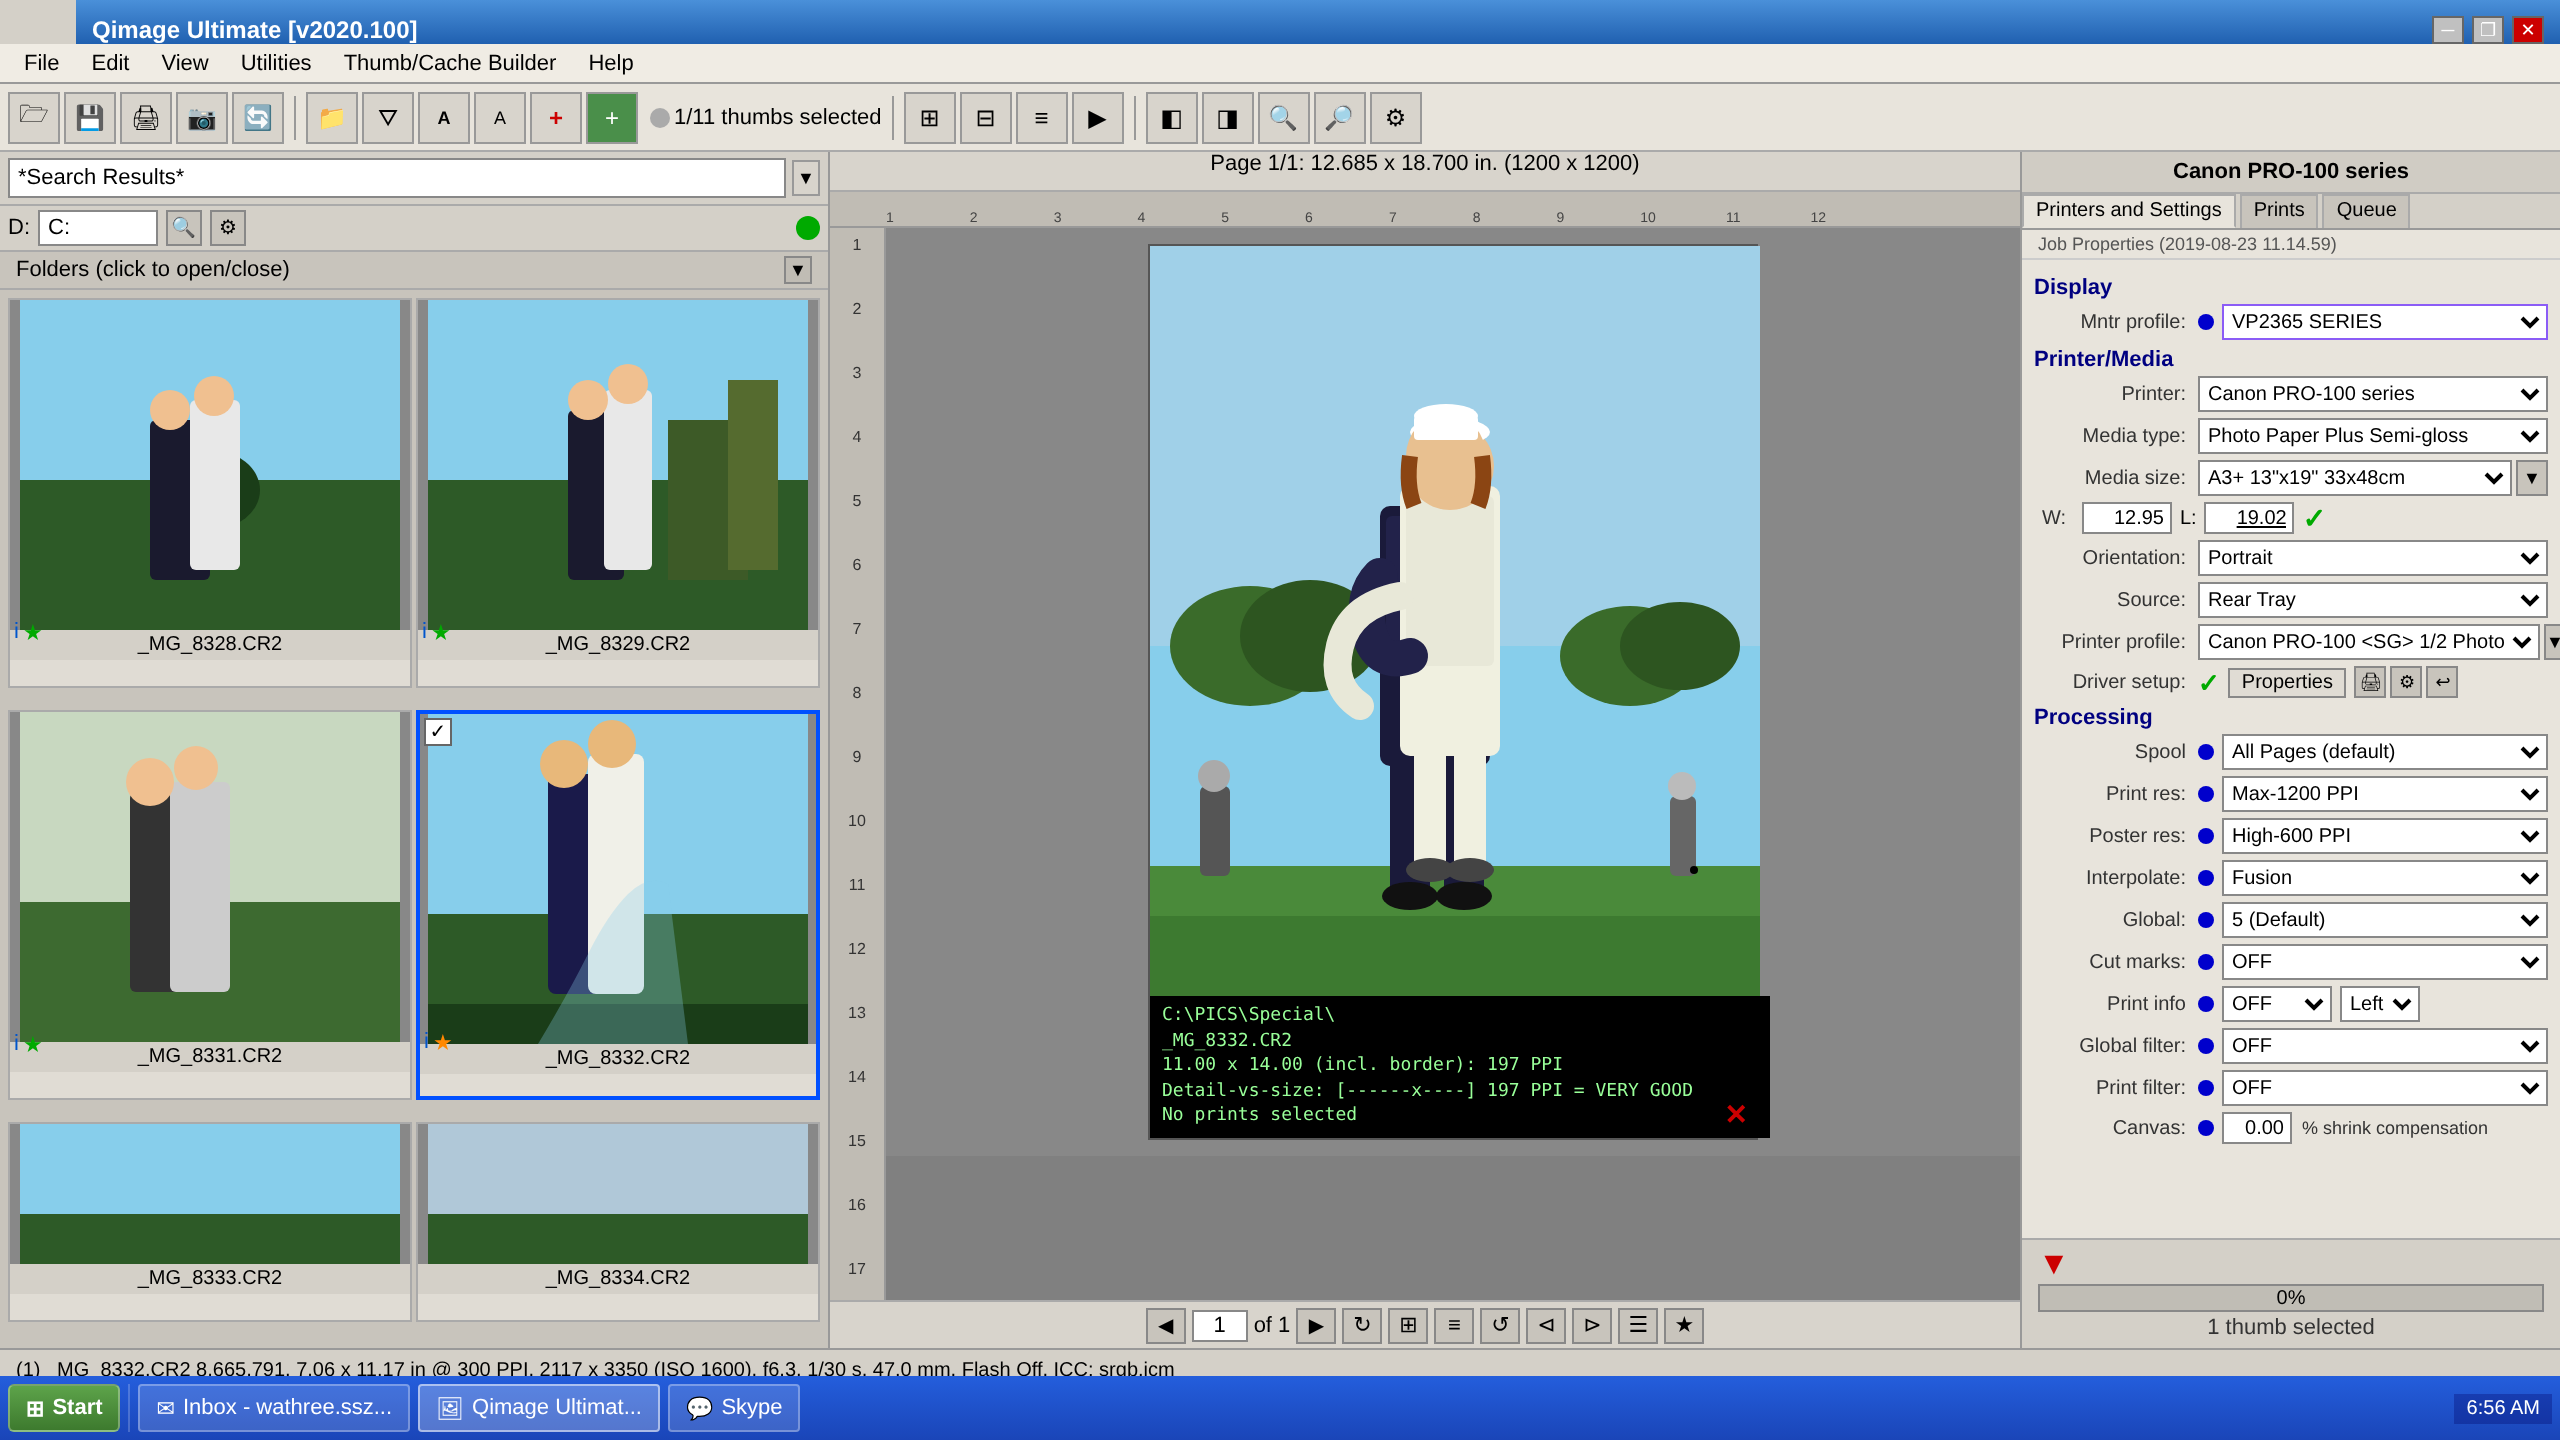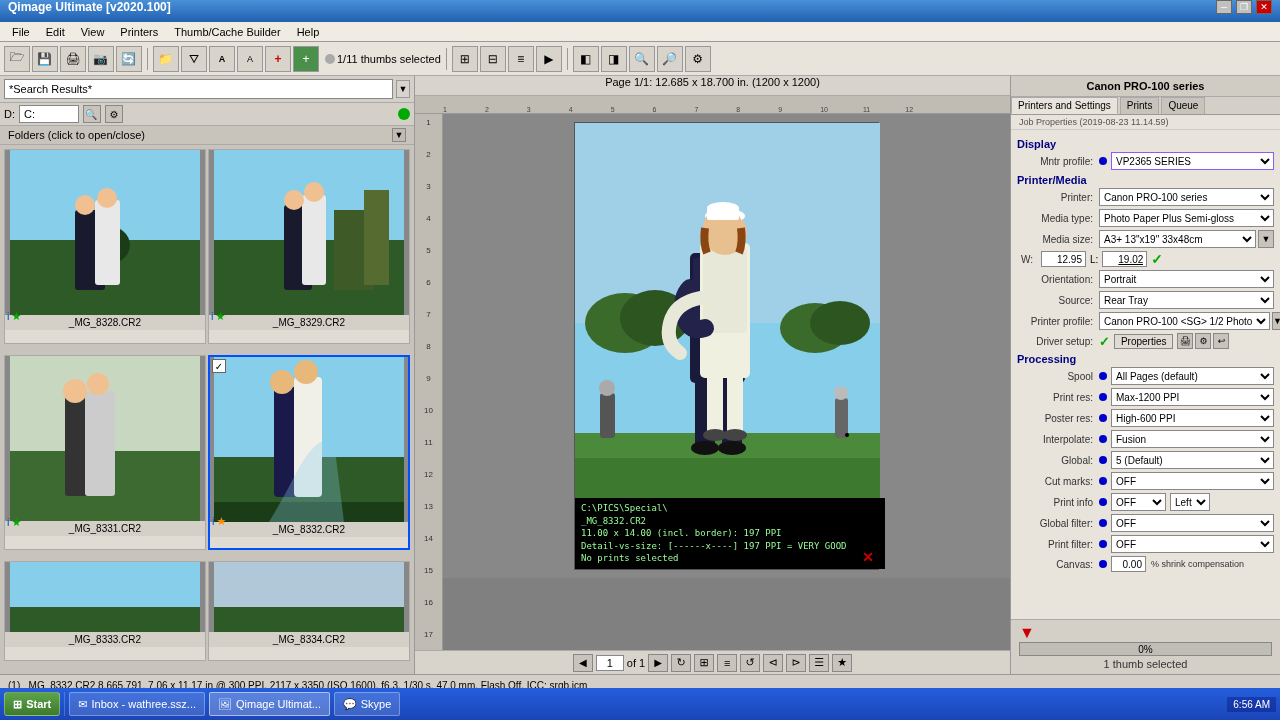--- a/index.html
+++ b/index.html
@@ -6,7 +6,7 @@
     body { font-family: 'Segoe UI', Tahoma, sans-serif; font-size: 11px; background: #d4d0c8; color: #000; width: 1280px; height: 720px; overflow: hidden; }
 
     
-    #titlebar { background: linear-gradient(to bottom, #4a90d9, #2060b0); color: white; height: 22px; display: flex; align-items: flex-start; padding: 0 8px; justify-content: space-between; }
+    #titlebar { background: linear-gradient(to bottom, #4a90d9, #2060b0); color: white; height: 22px; display: flex; align-items: flex-end; padding: 0 8px; justify-content: space-between; margin-left: 38px; }
     .titlebar-btn { width: 16px; height: 14px; background: #c0c0c0; border: 1px solid #666; font-size: 9px; display: flex; align-items: center; justify-content: center; cursor: pointer; }
 
     

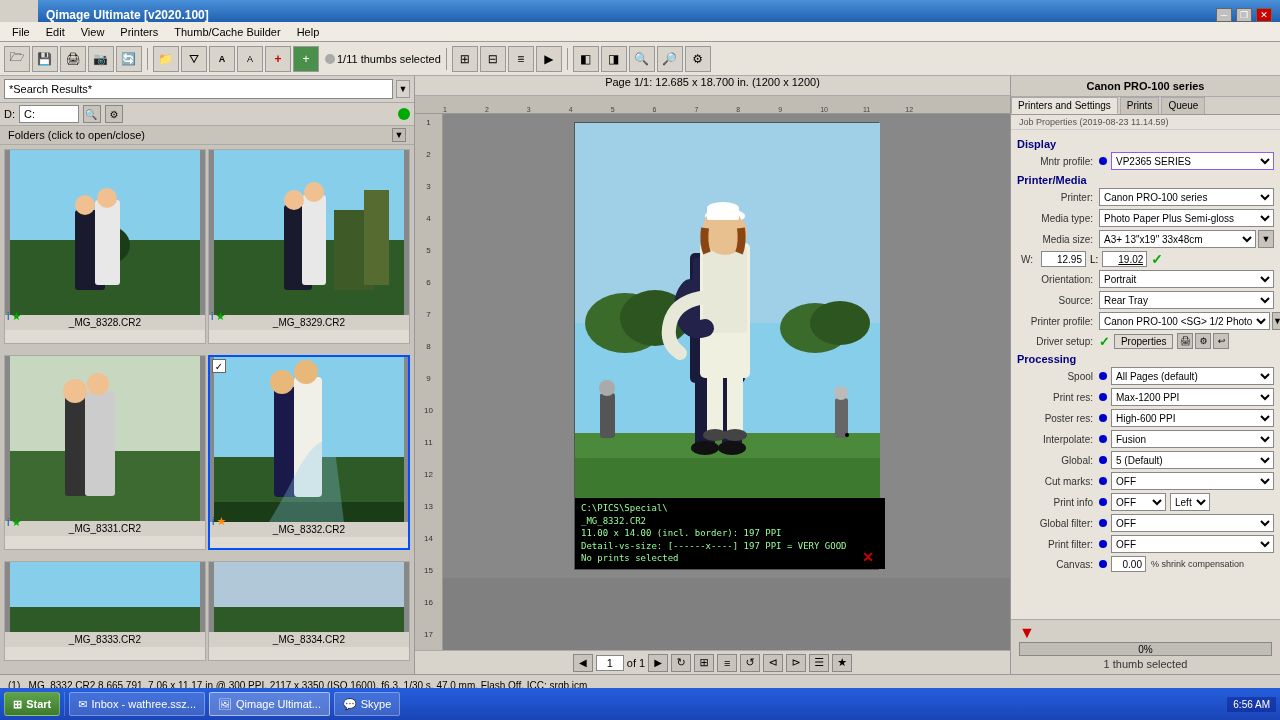--- a/index.html
+++ b/index.html
@@ -117,7 +117,7 @@
   <span class="menu-item">File</span>
   <span class="menu-item">Edit</span>
   <span class="menu-item">View</span>
-  <span class="menu-item">Printers</span>
+  <span class="menu-item">Utilities</span>
   <span class="menu-item">Thumb/Cache Builder</span>
   <span class="menu-item">Help</span>
 </div>

